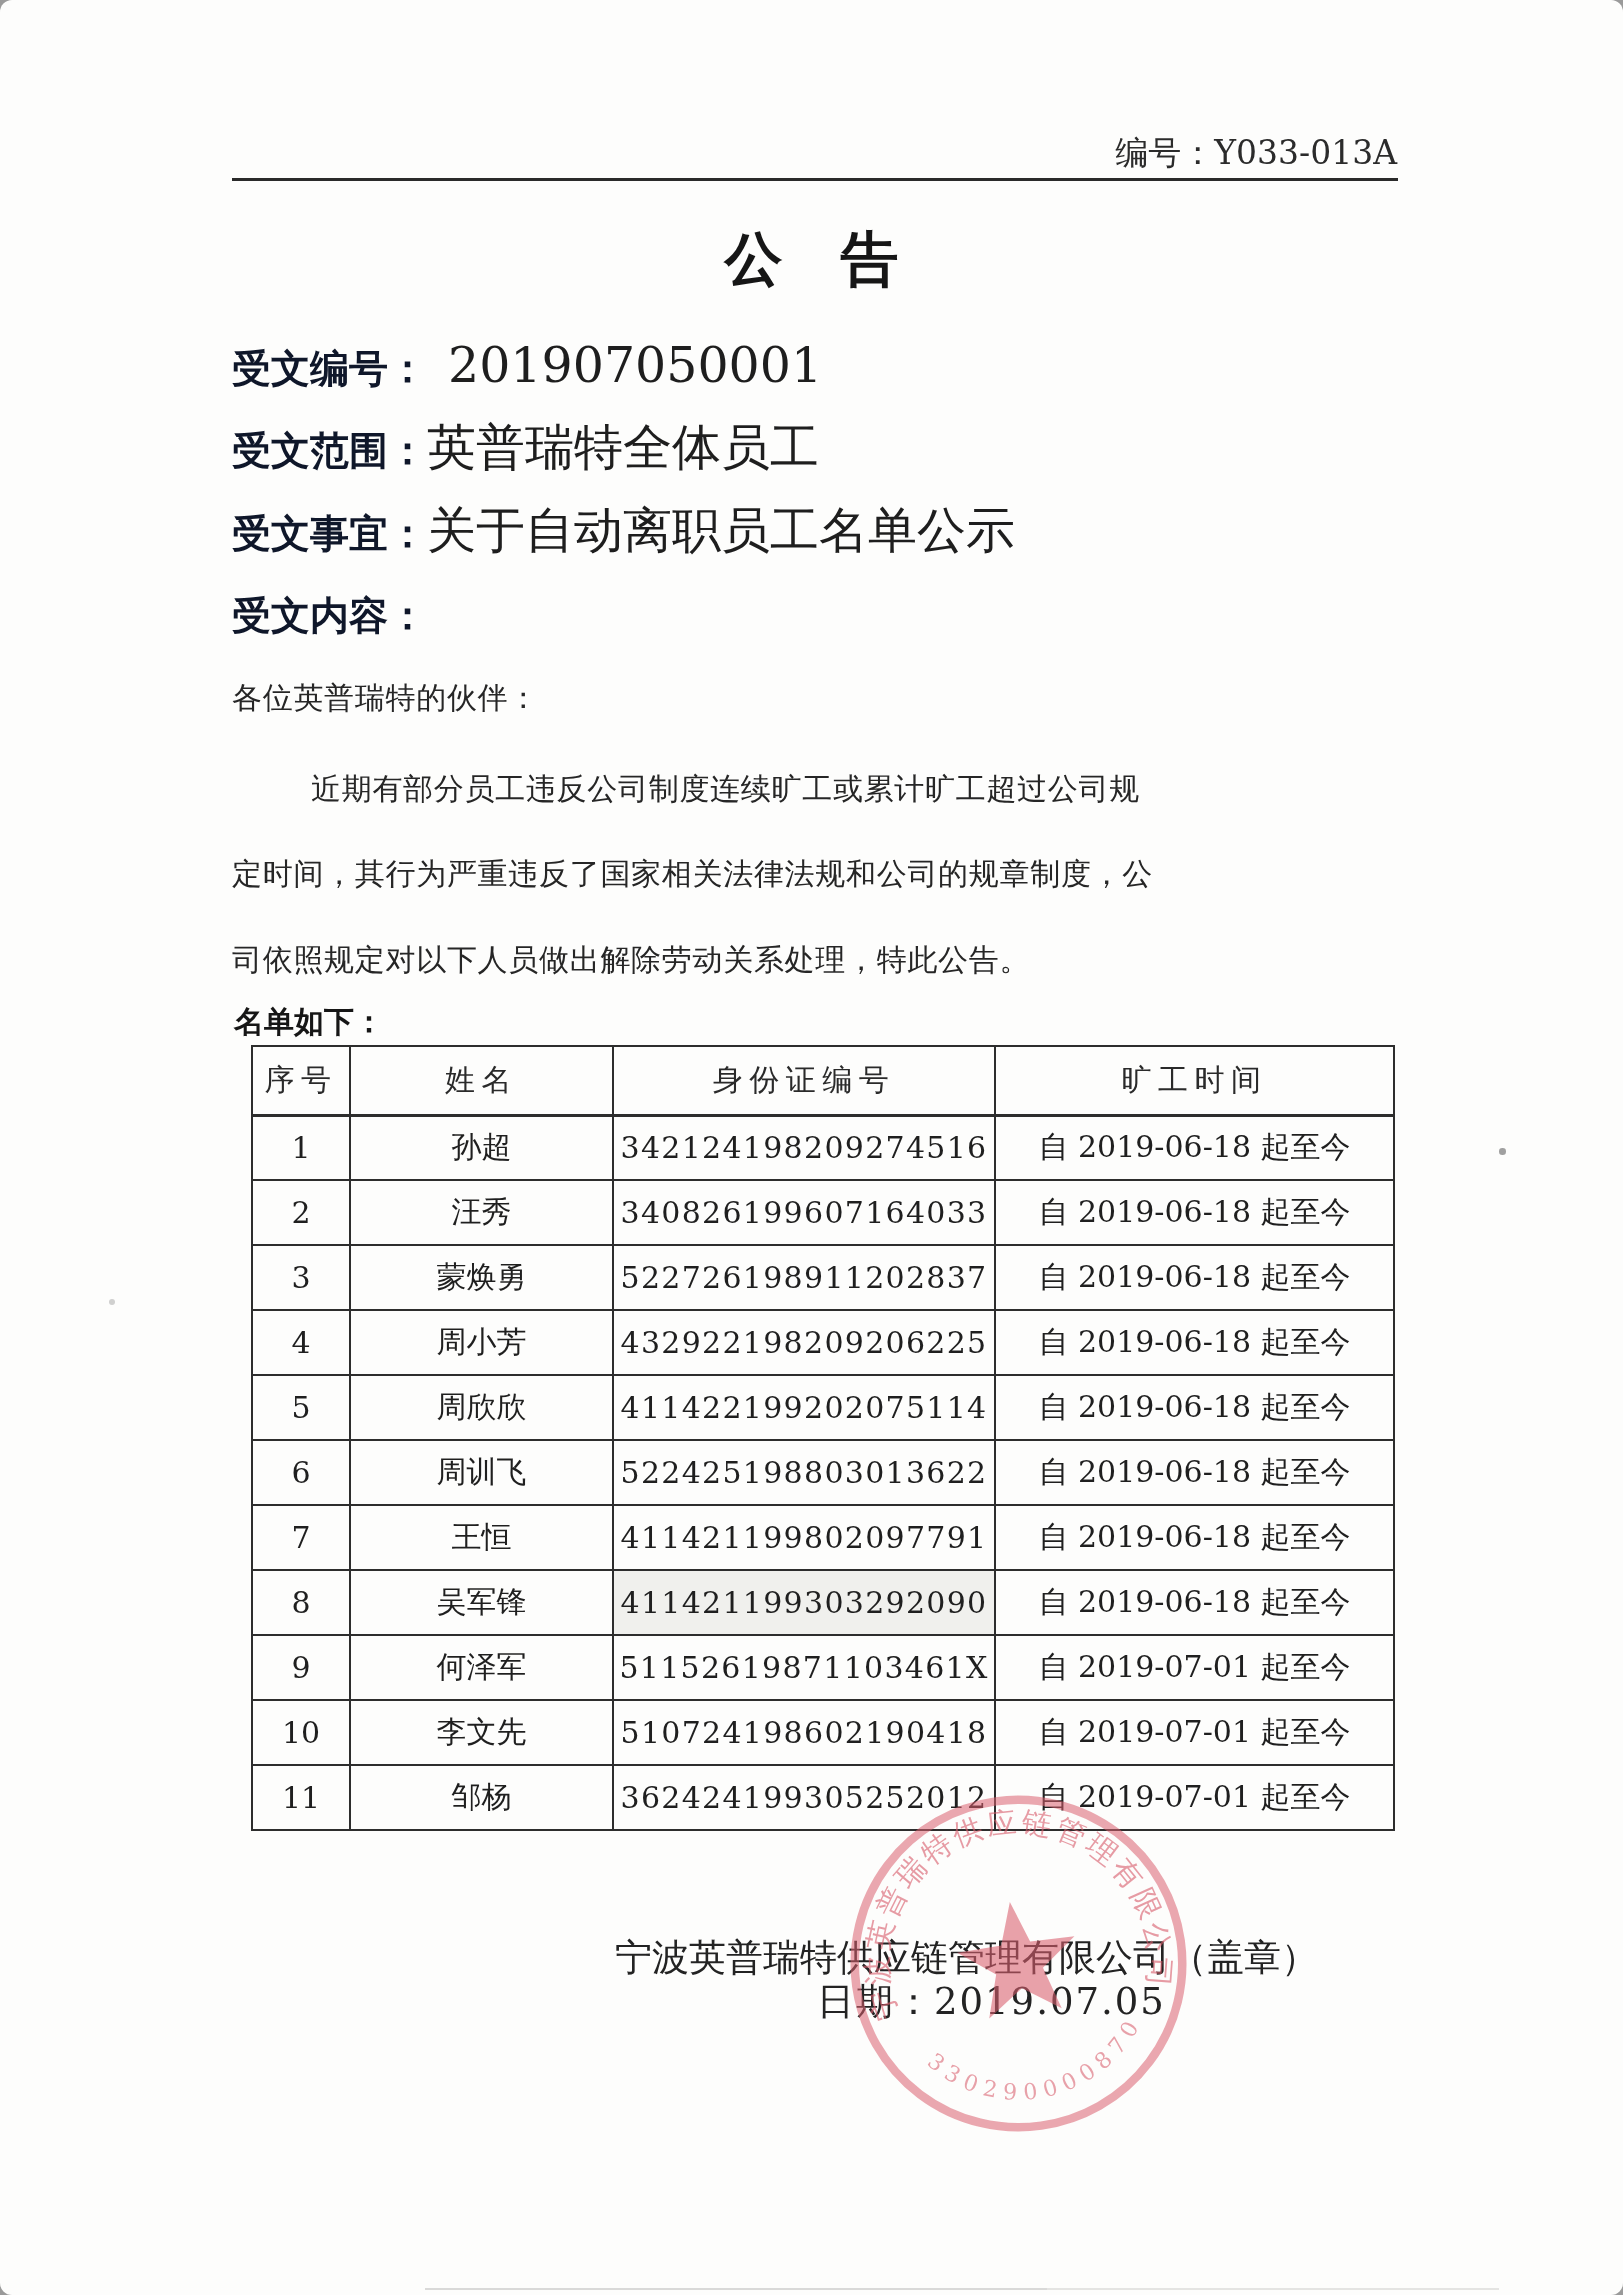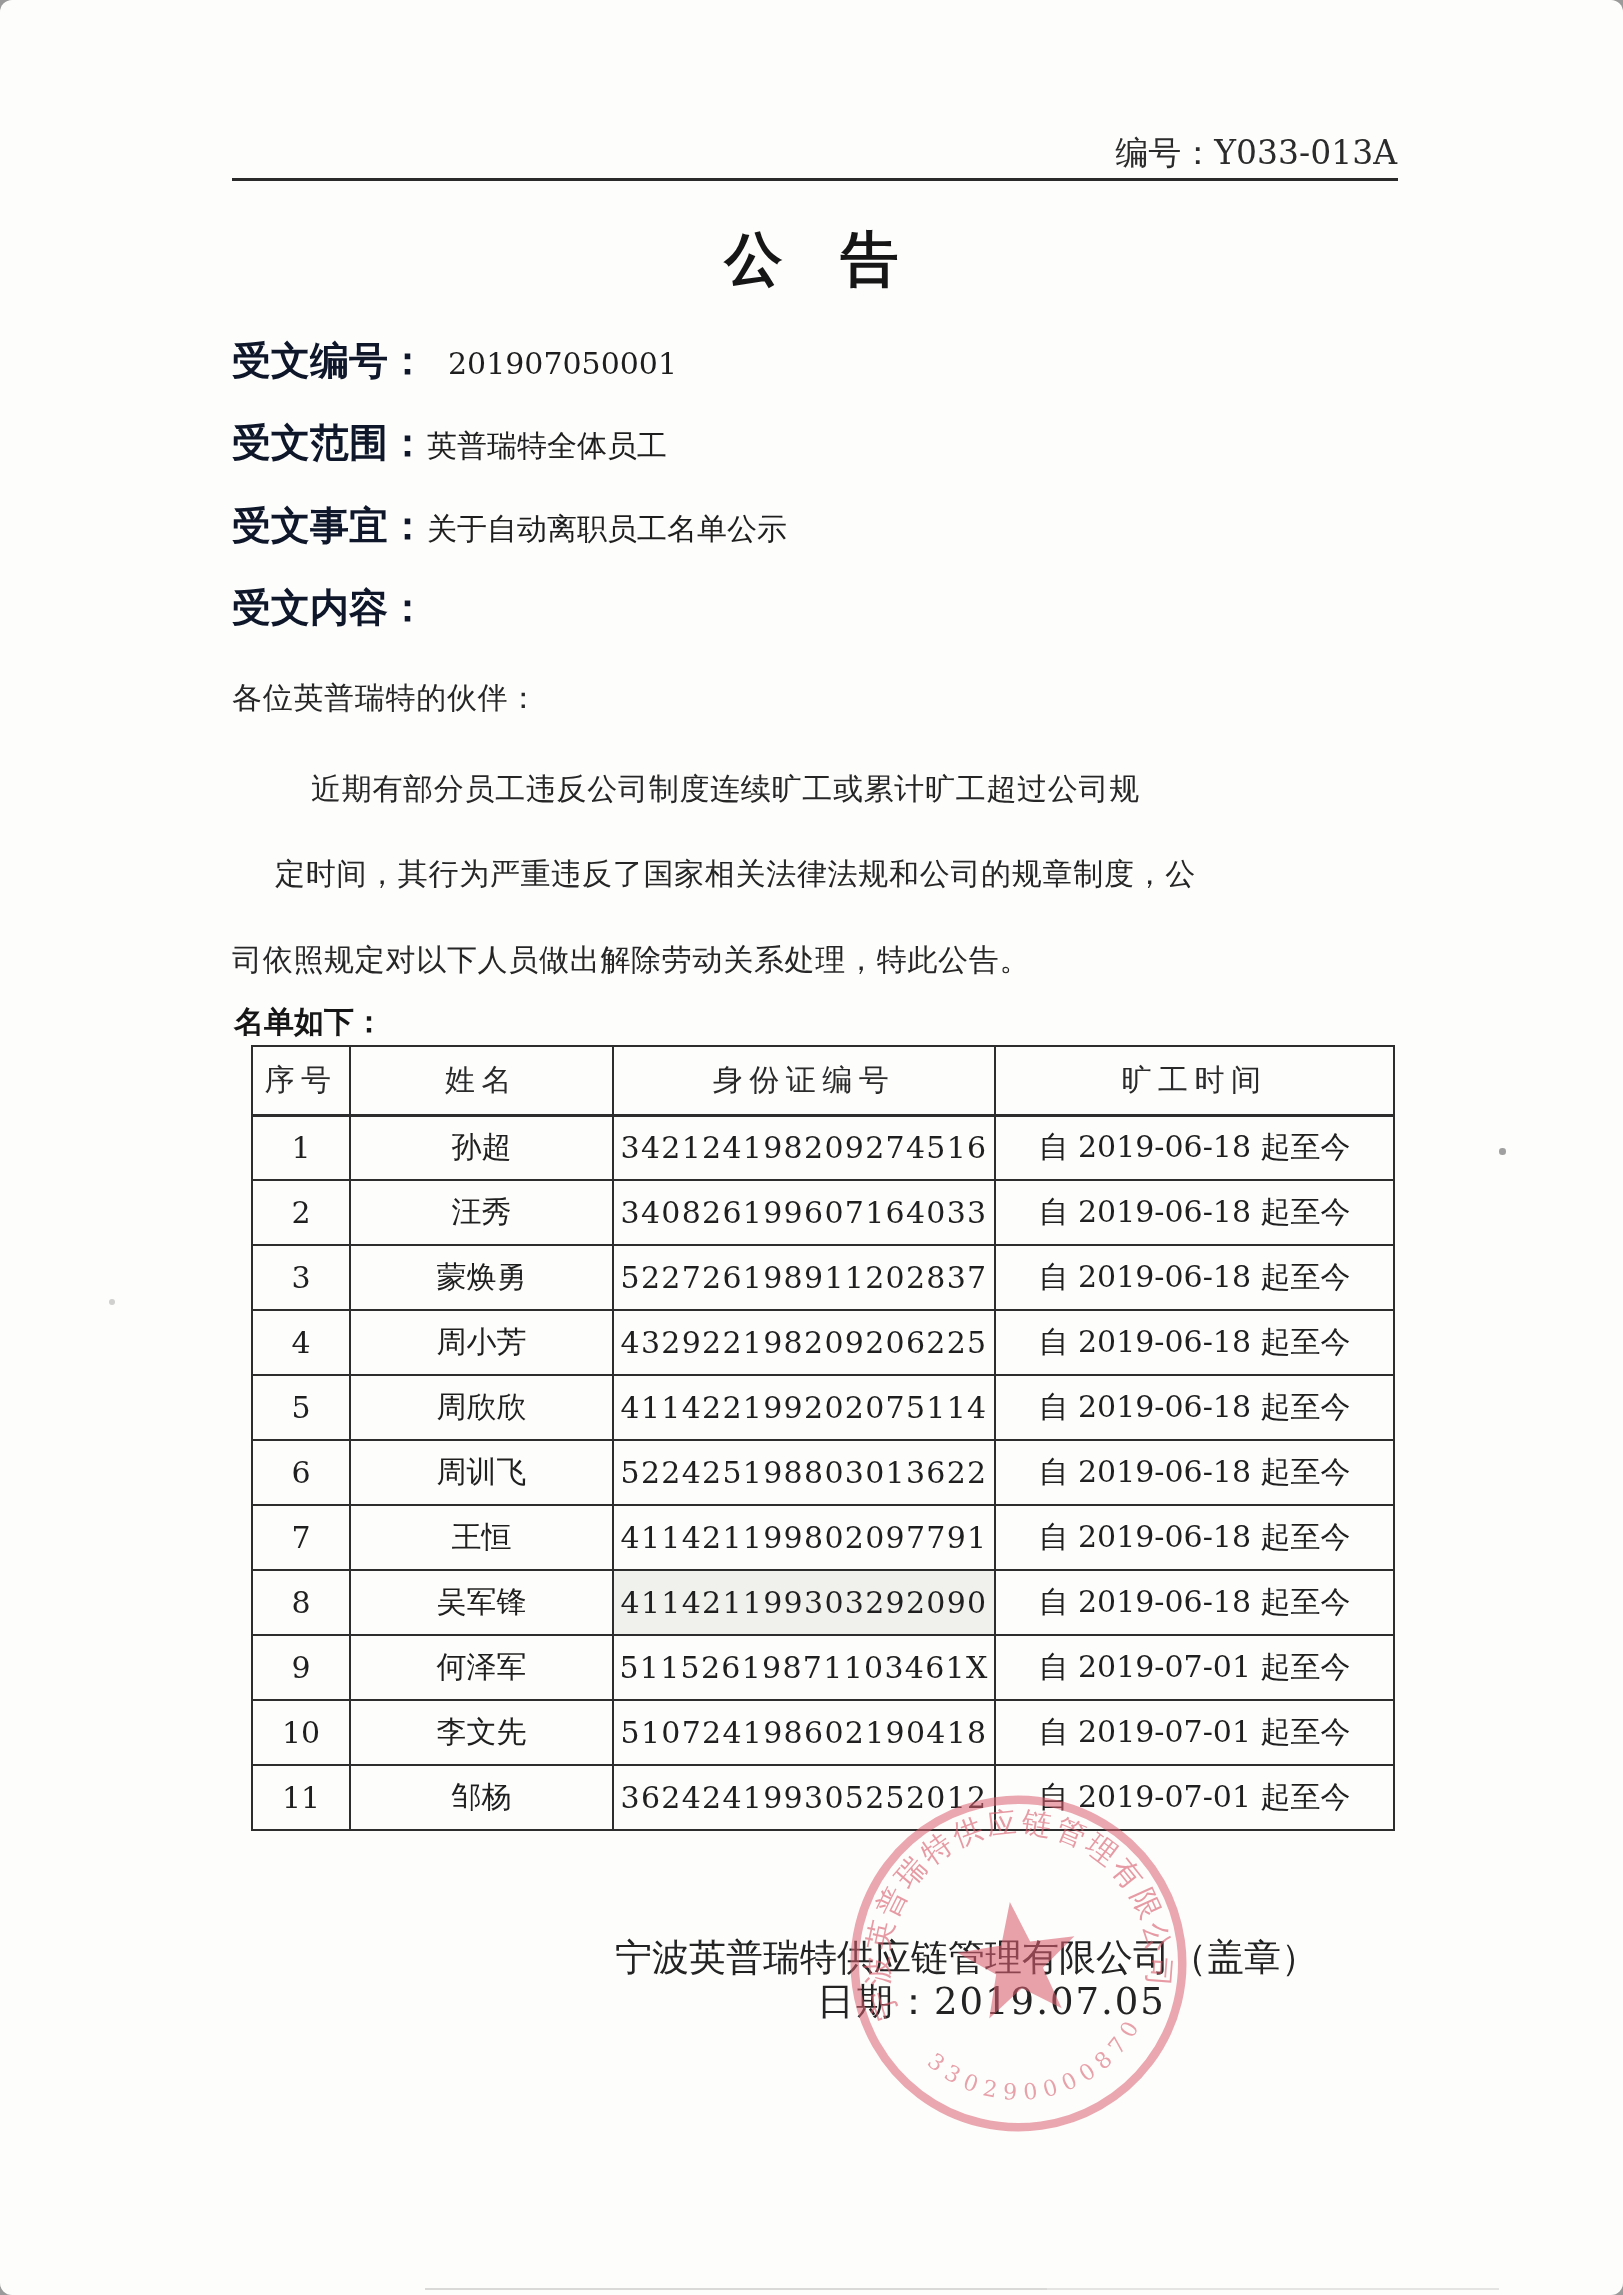--- a/index.html
+++ b/index.html
@@ -33,7 +33,7 @@
 
   .field-row { left:232px; font-size:39px; }
   .field-row .lbl { font-weight:bold; color:#0f172a; }
-  .field-row .val { font-weight:normal; font-size:30px; color:#1e1e1e; }
+  .field-row .val { font-weight:normal; font-size:49px; color:#1e1e1e; }
   .val-gap { margin-left:21px; }
   .row-bianhao { top:341px; }
   .row-fanwei  { top:423px; }

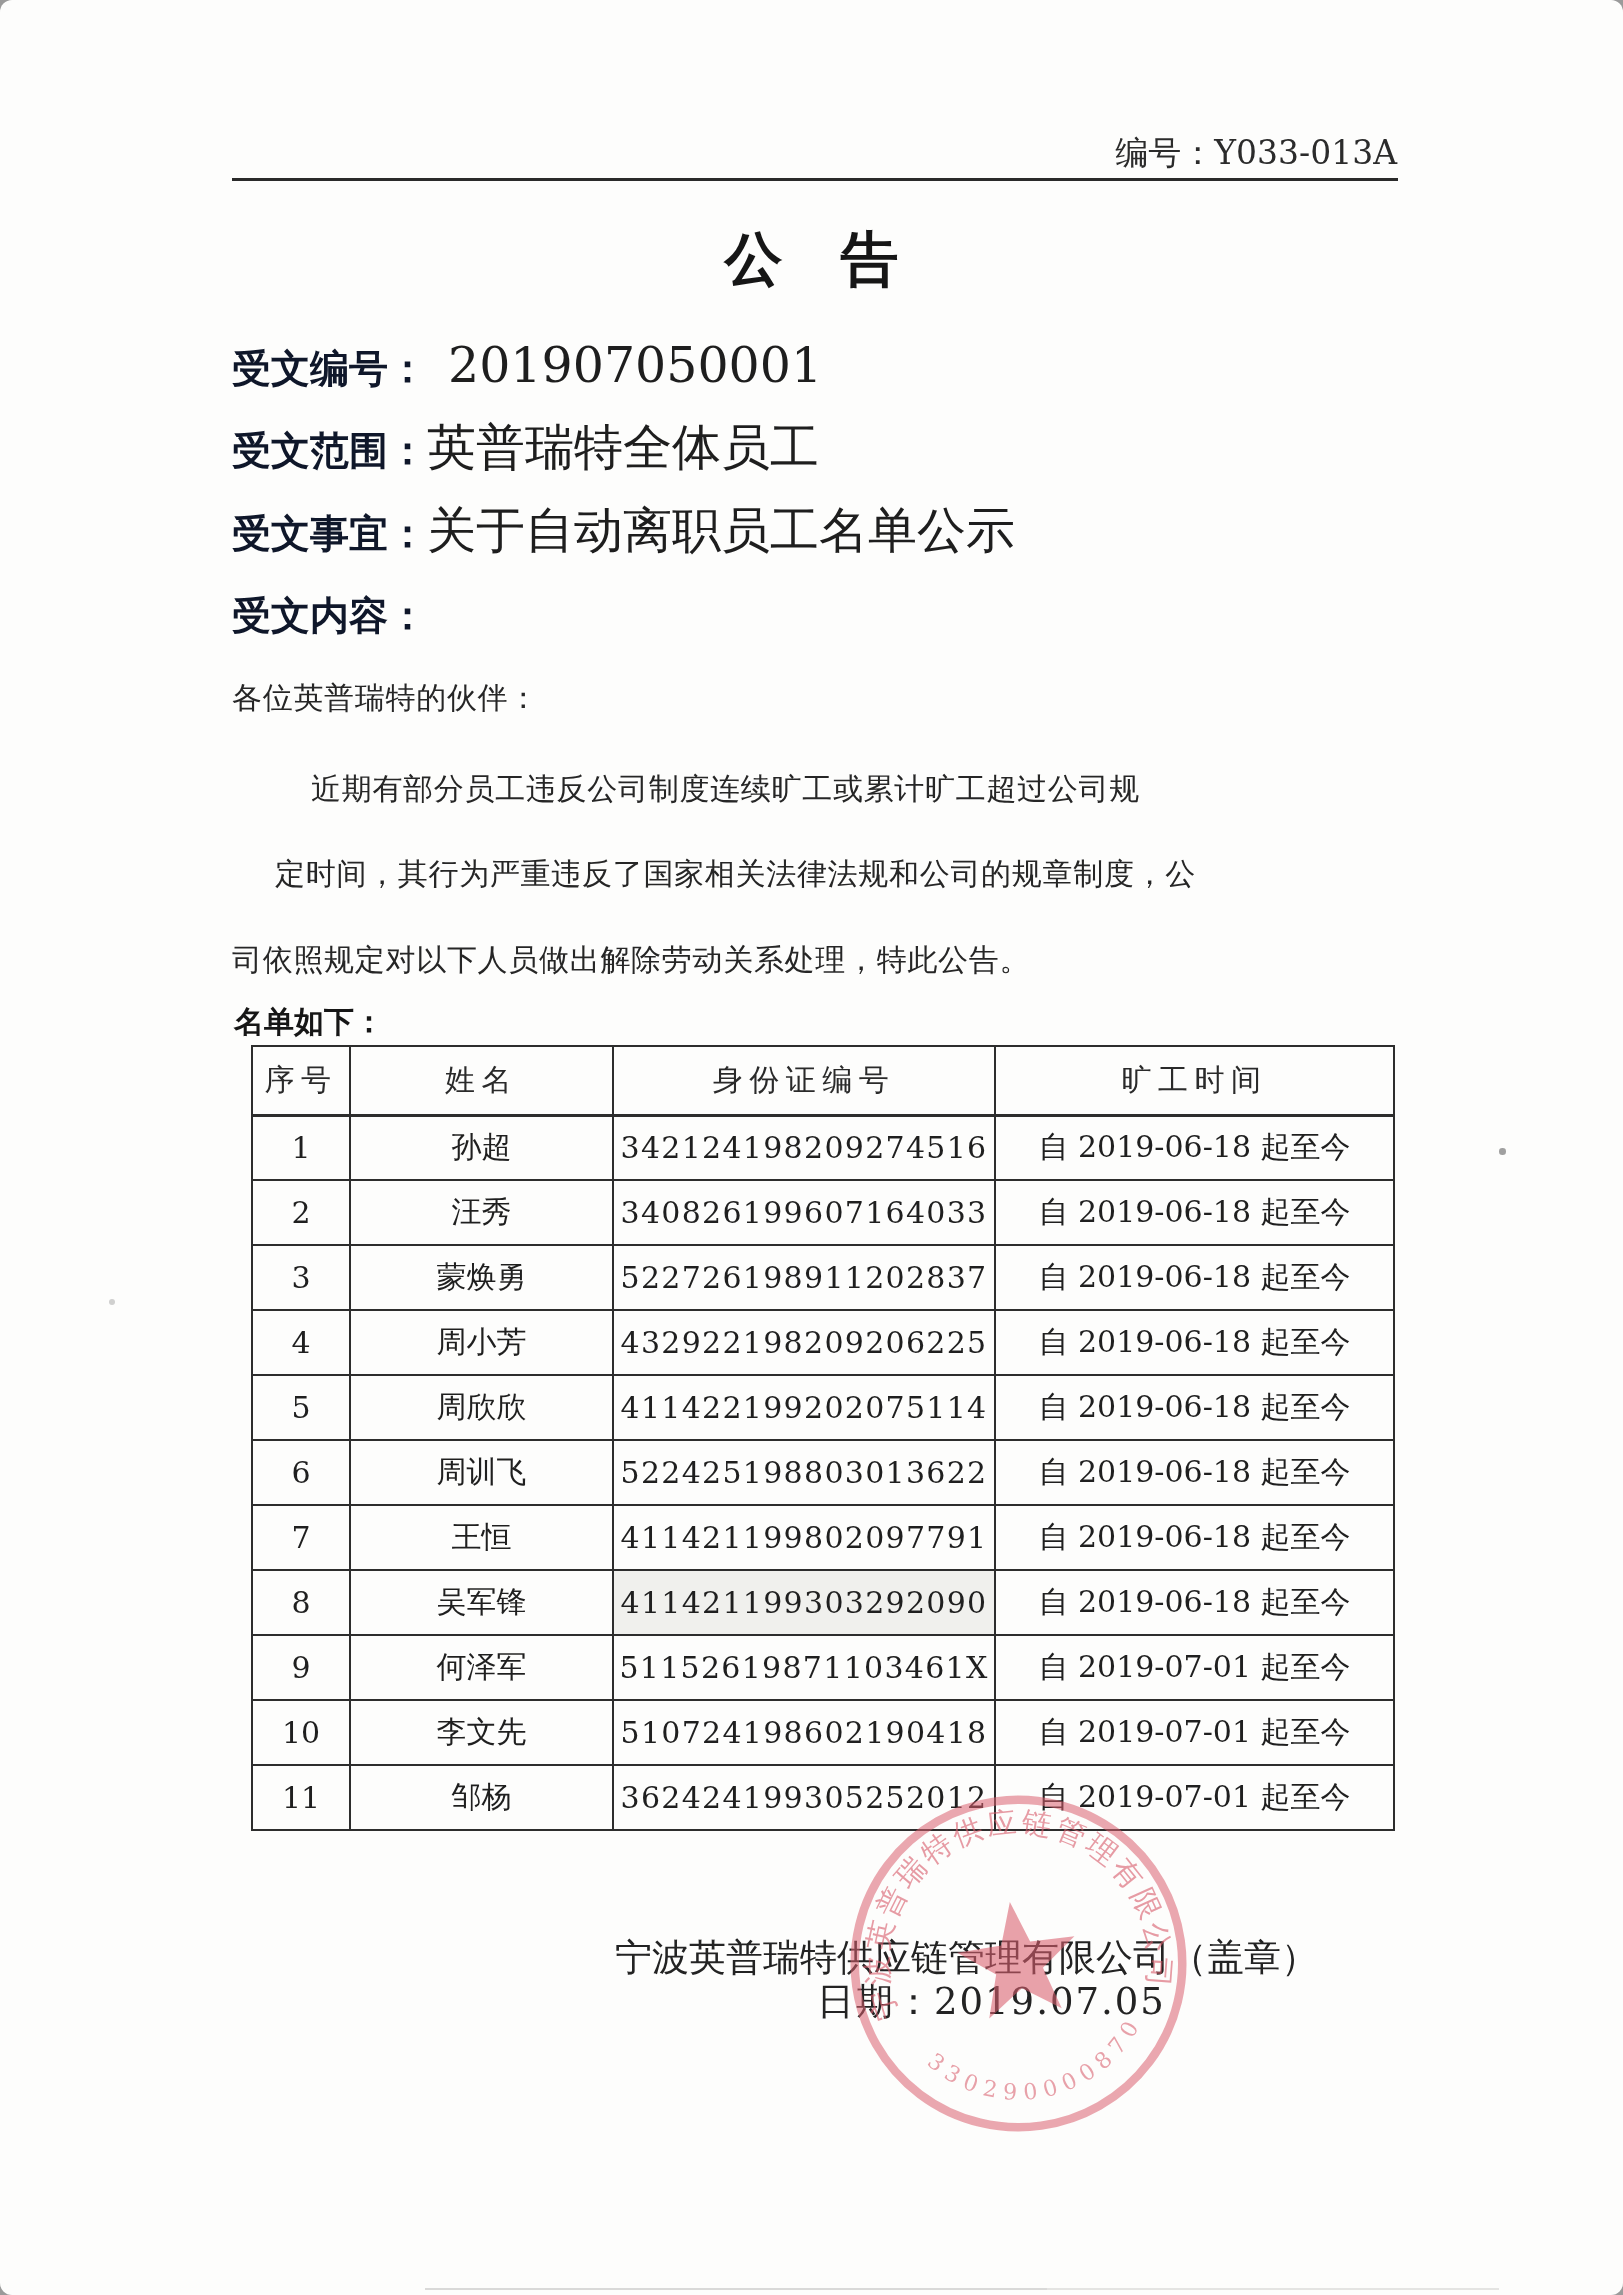--- a/index.html
+++ b/index.html
@@ -43,7 +43,7 @@
   .body-line { font-size:30px; color:#262626; letter-spacing:0.7px; }
   .salutation { left:232px; top:683px; }
   .para-1 { left:311px; top:774px; }
-  .para-2 { left:232px; top:859px;margin-left:43px; }
+  .para-2 { left:232px; top:859px; }
   .para-3 { left:232px; top:945px; }
 
   .list-heading {

